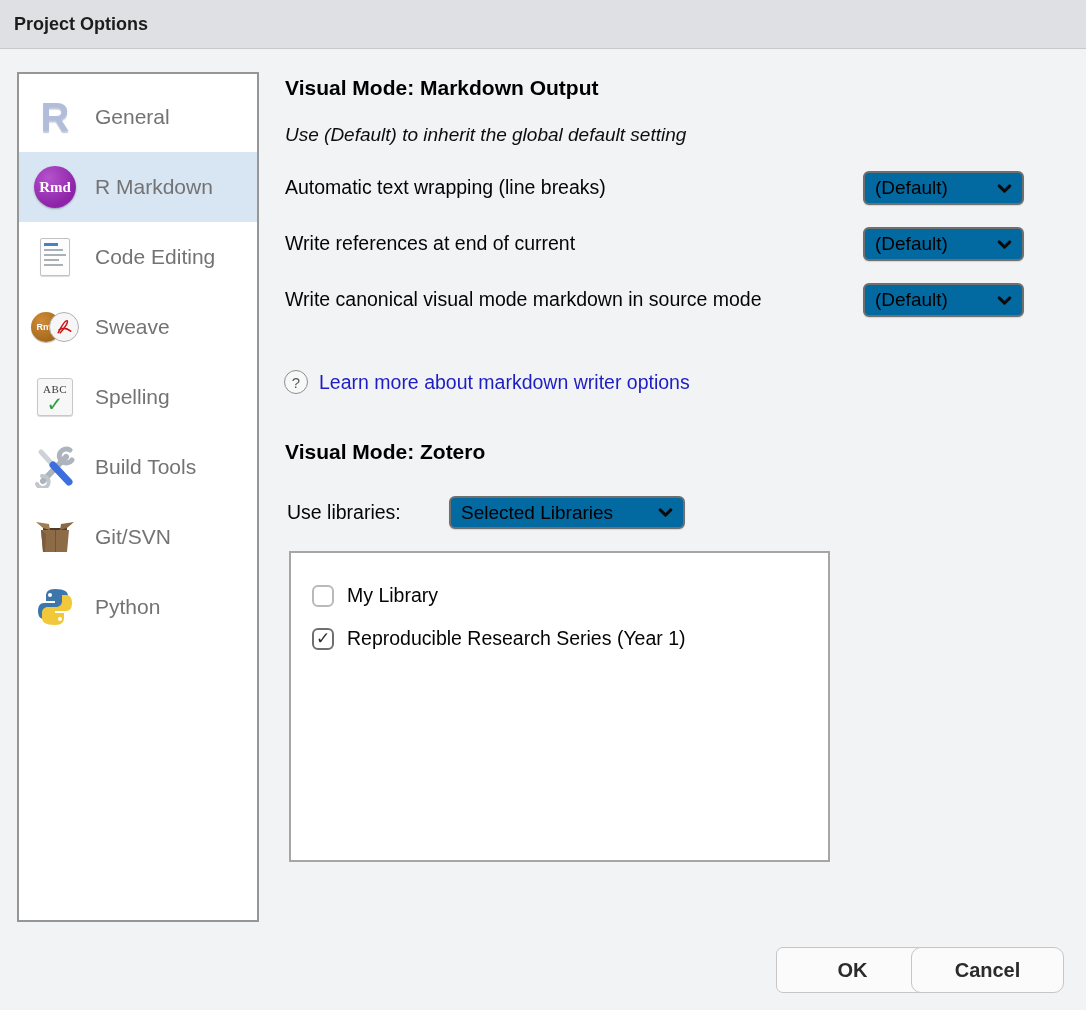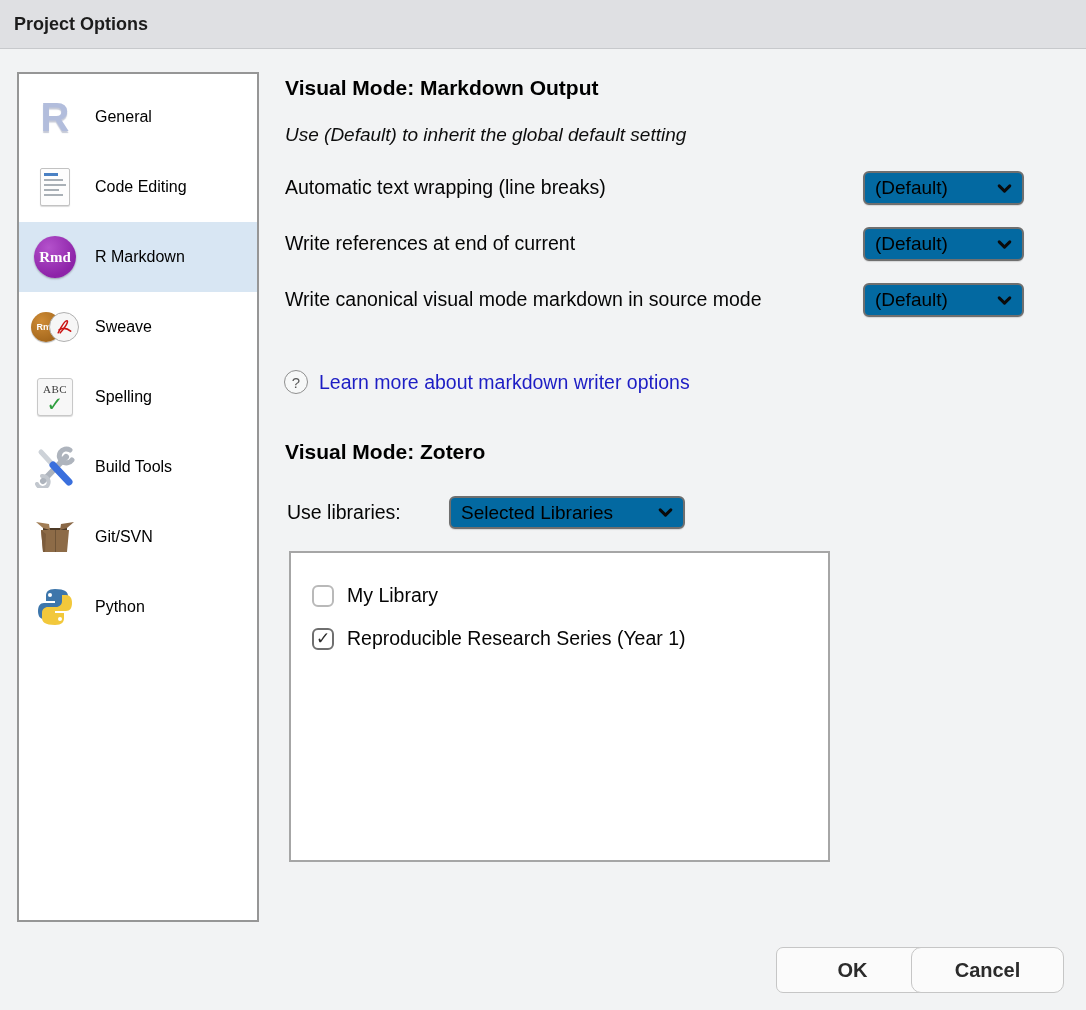--- a/index.html
+++ b/index.html
@@ -41,7 +41,7 @@
     display: flex; align-items: center; justify-content: center;
     margin-right: 16px;
   }
-  .side-label { font-size: 16px; color: #000000; }
+  .side-label { font-size: 21px; color: #737373; }
 
   
   .icon-r {

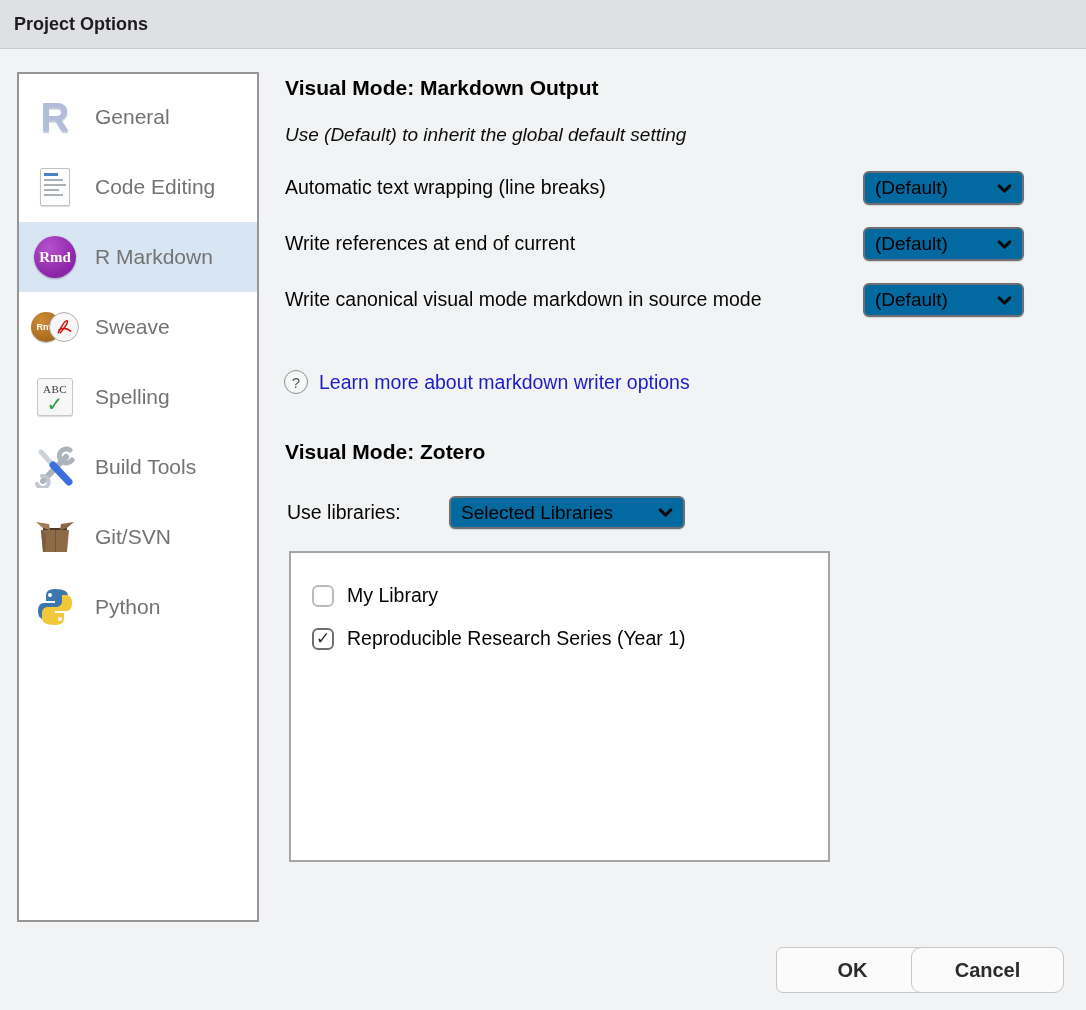--- a/index.html
+++ b/index.html
@@ -192,6 +192,13 @@
     <span class="side-label">General</span>
   </div>
 
+  <div class="side-item selected">
+    <span class="side-icon">
+      <span class="icon-rmd">Rmd</span>
+    </span>
+    <span class="side-label">R Markdown</span>
+  </div>
+
   <div class="side-item">
     <span class="side-icon">
       <span class="icon-doc">
@@ -203,13 +210,6 @@
       </span>
     </span>
     <span class="side-label">Code Editing</span>
-  </div>
-
-  <div class="side-item selected">
-    <span class="side-icon">
-      <span class="icon-rmd">Rmd</span>
-    </span>
-    <span class="side-label">R Markdown</span>
   </div>
 
   <div class="side-item">

